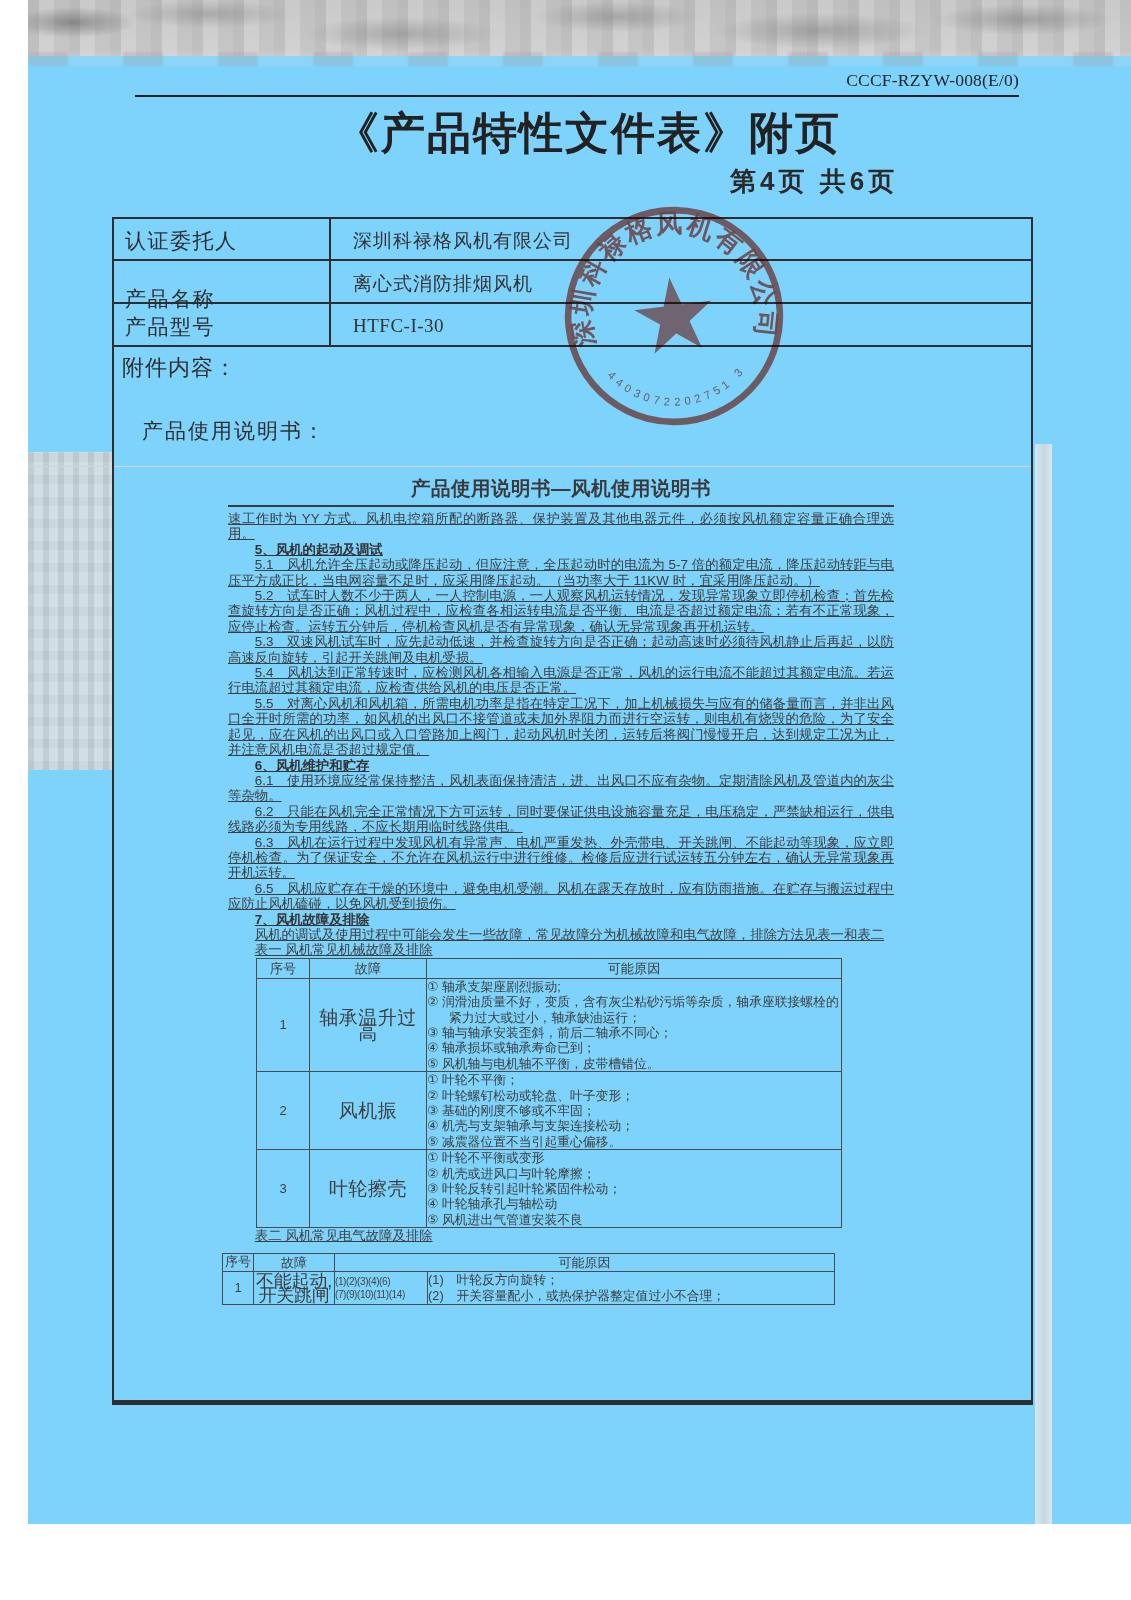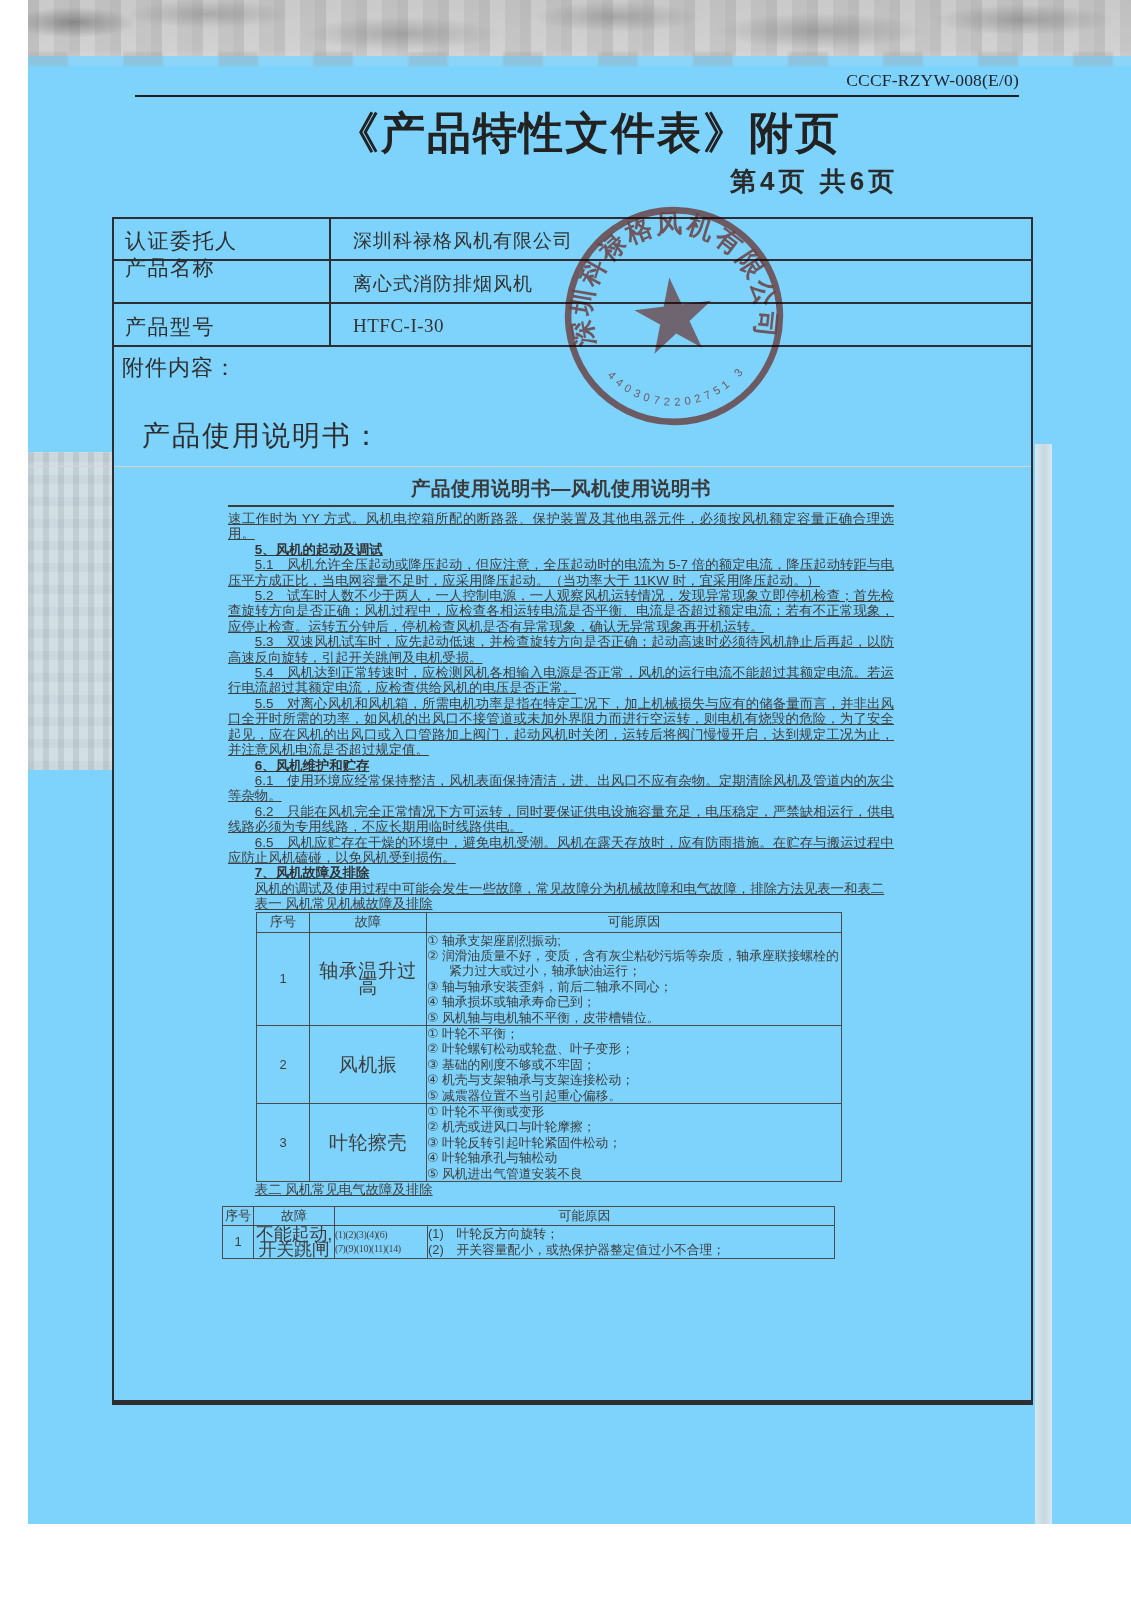--- a/index.html
+++ b/index.html
@@ -77,7 +77,7 @@
   .vline{position:absolute;left:215px;top:0;width:2px;height:126px;background:#2d2d32;}
   .cell-label{position:absolute;left:11px;font-size:21px;color:#2e2e2e;letter-spacing:1.5px;}
   .cell-value{position:absolute;left:239px;font-family:"Liberation Serif","DejaVu Serif",serif;font-size:19px;color:#333;}
-  .rl1{top:8px}.rl2{top:35px}.rl3{top:94px}
+  .rl1{top:8px}.rl2{top:66px}.rl3{top:94px}
   .rv1{top:9px;letter-spacing:1px}.rv2{top:52px;letter-spacing:1px}.rv3{top:96px;letter-spacing:.5px}
   .attach-label{position:absolute;left:8px;top:134px;font-size:22px;color:#2e2e2e;letter-spacing:1px;}
   .attach-item{position:absolute;left:28px;top:198px;font-size:28px;color:#2e2e2e;letter-spacing:2px;}

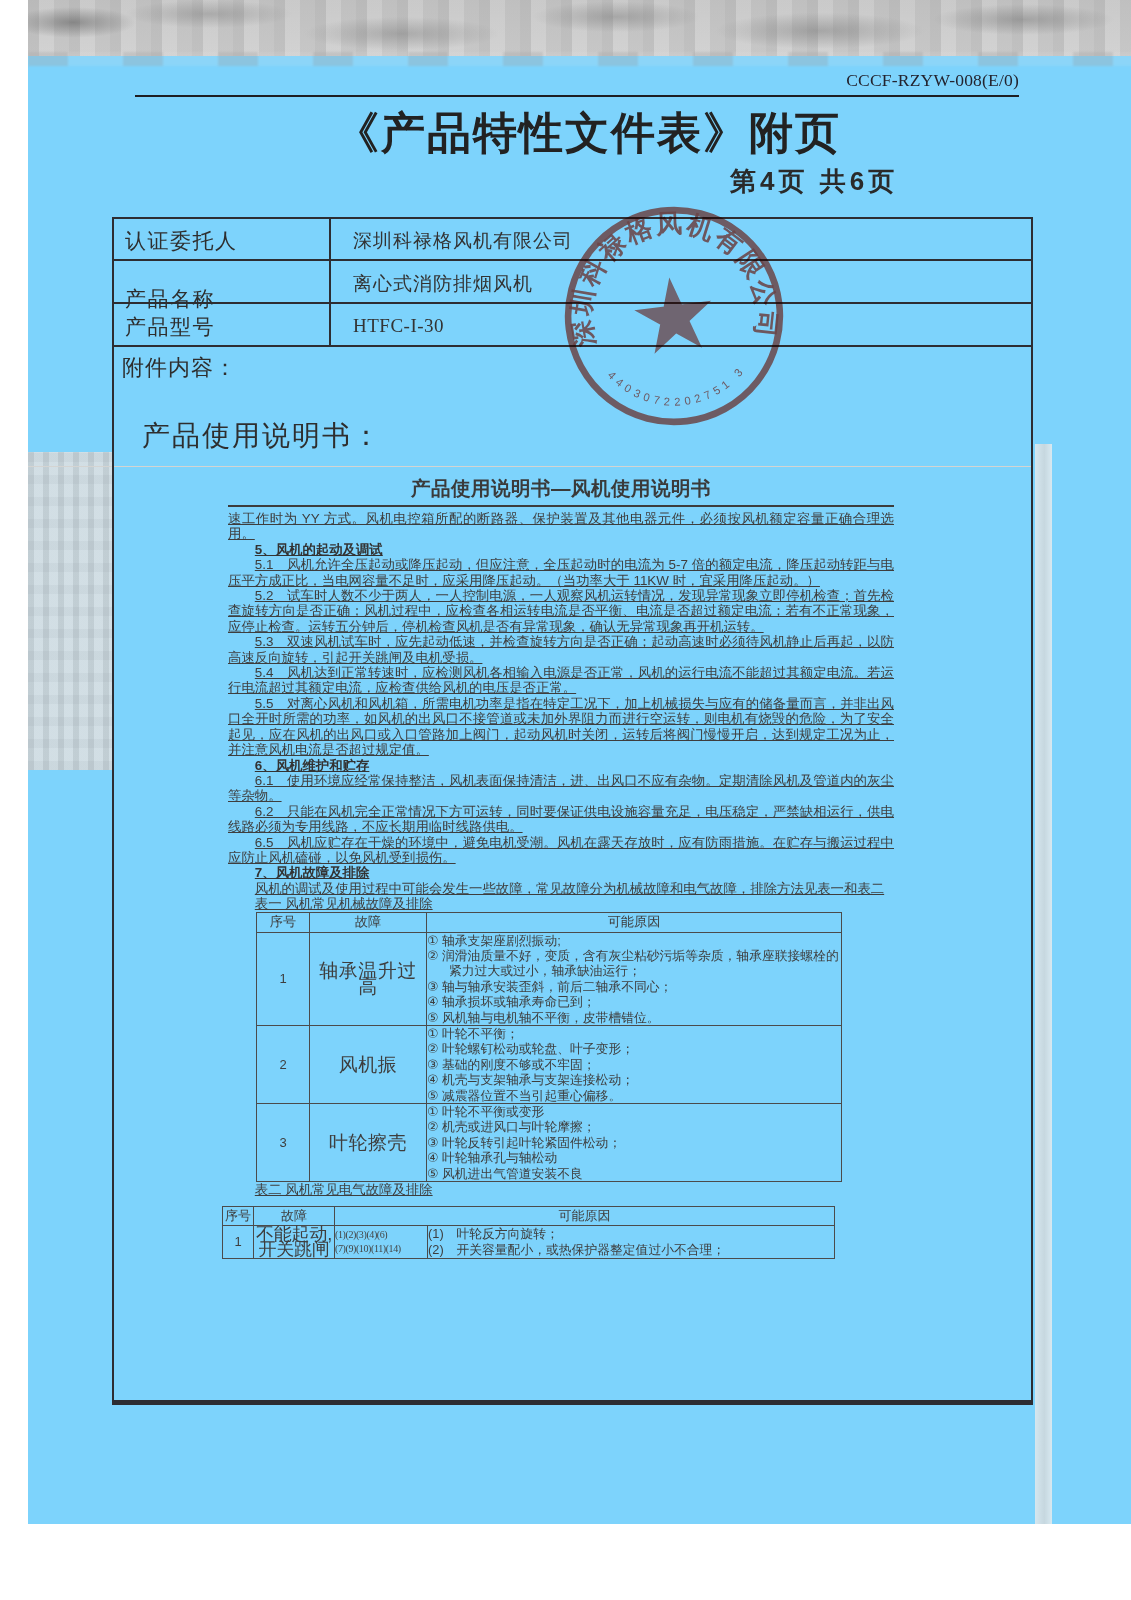--- a/index.html
+++ b/index.html
@@ -80,7 +80,7 @@
   .rl1{top:8px}.rl2{top:66px}.rl3{top:94px}
   .rv1{top:9px;letter-spacing:1px}.rv2{top:52px;letter-spacing:1px}.rv3{top:96px;letter-spacing:.5px}
   .attach-label{position:absolute;left:8px;top:134px;font-size:22px;color:#2e2e2e;letter-spacing:1px;}
-  .attach-item{position:absolute;left:28px;top:198px;font-size:28px;color:#2e2e2e;letter-spacing:2px;}
+  .attach-item{position:absolute;left:28px;top:198px;font-size:21px;color:#2e2e2e;letter-spacing:2px;}
   
   .manual{position:absolute;left:114px;top:256px;width:666px;}
   .m-title{

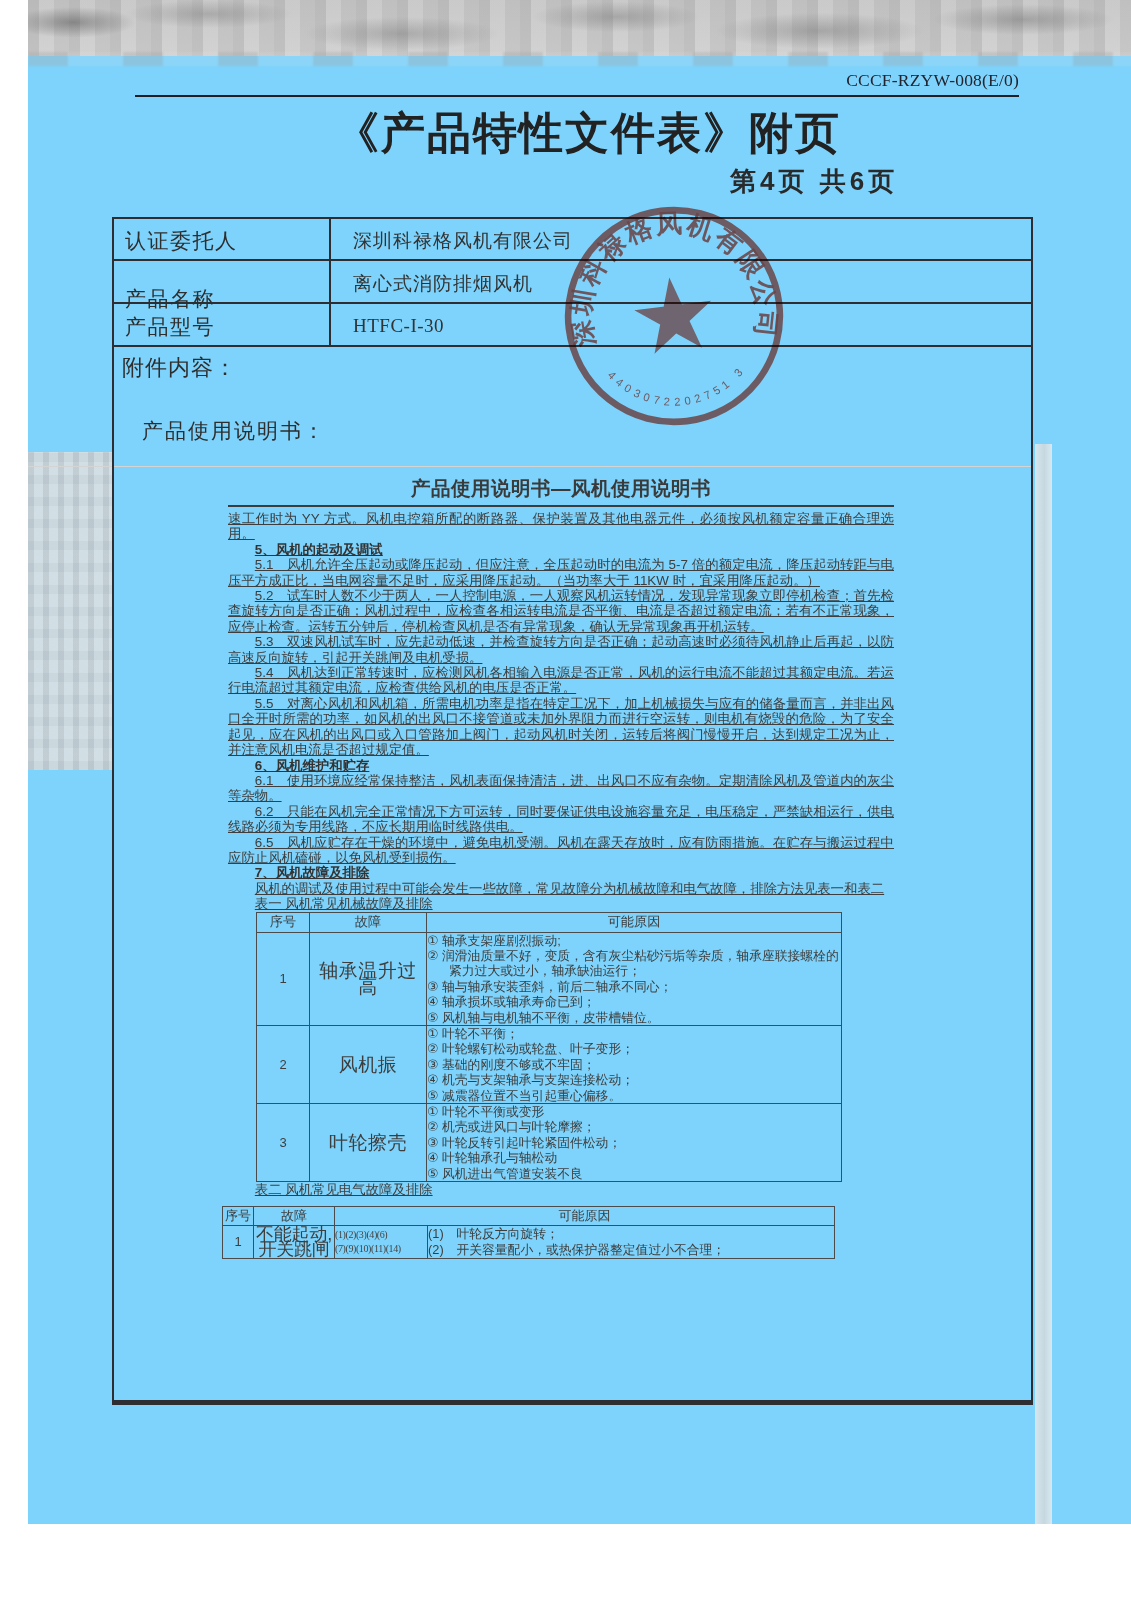--- a/index.html
+++ b/index.html
@@ -164,6 +164,7 @@
         <p class="h">6、风机维护和贮存</p>
         <p>6.1　使用环境应经常保持整洁，风机表面保持清洁，进、出风口不应有杂物。定期清除风机及管道内的灰尘等杂物。</p>
         <p>6.2　只能在风机完全正常情况下方可运转，同时要保证供电设施容量充足，电压稳定，严禁缺相运行，供电线路必须为专用线路，不应长期用临时线路供电。</p>
+        <p>6.3　风机在运行过程中发现风机有异常声、电机严重发热、外壳带电、开关跳闸、不能起动等现象，应立即停机检查。为了保证安全，不允许在风机运行中进行维修。检修后应进行试运转五分钟左右，确认无异常现象再开机运转。</p>
         <p>6.5　风机应贮存在干燥的环境中，避免电机受潮。风机在露天存放时，应有防雨措施。在贮存与搬运过程中应防止风机磕碰，以免风机受到损伤。</p>
         <p class="h">7、风机故障及排除</p>
         <p>风机的调试及使用过程中可能会发生一些故障，常见故障分为机械故障和电气故障，排除方法见表一和表二</p>

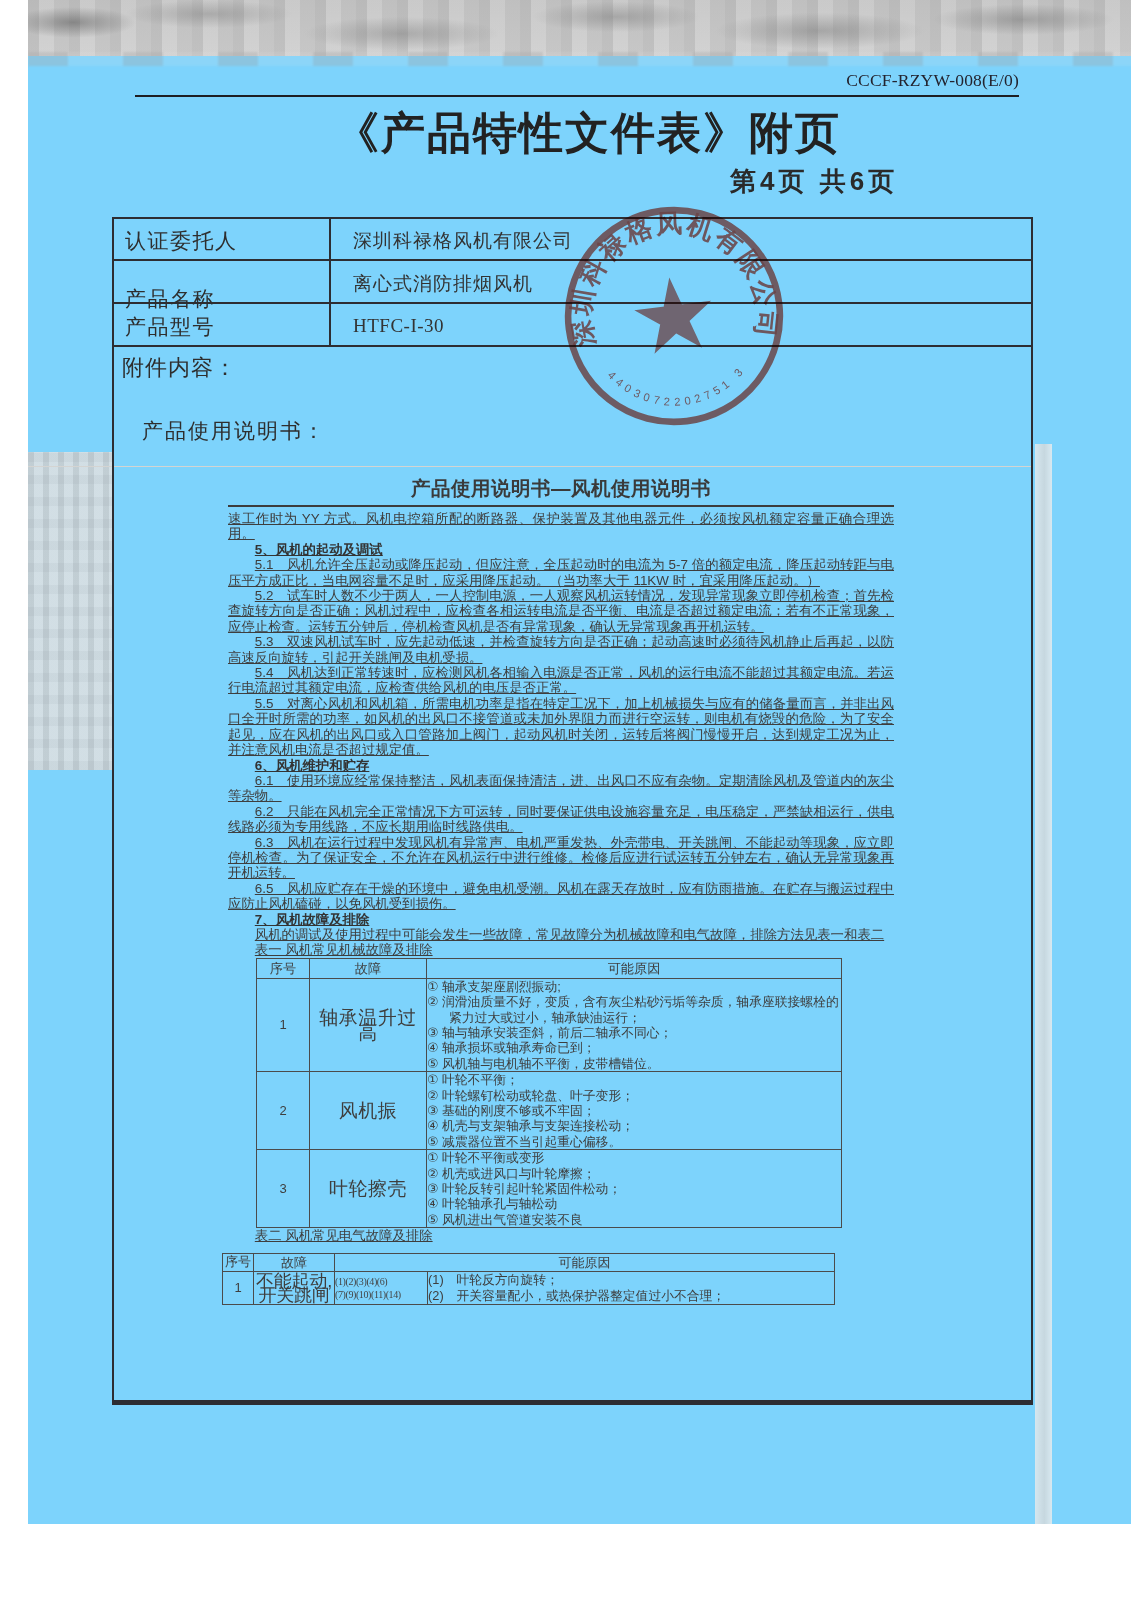--- a/index.html
+++ b/index.html
@@ -106,7 +106,7 @@
   th.t2-fault{width:80px;}
   td.t2-num{text-align:center;font-size:13px;}
   td.t2-fault{text-align:center;font-size:18px;line-height:14.5px;letter-spacing:-.2px;}
-  td.t2-codes{width:92px;text-align:left;font-size:10px;line-height:13.5px;padding:1px 2px;letter-spacing:-.4px;color:#444;font-family:Liberation Serif, serif;}
+  td.t2-codes{width:92px;text-align:left;font-size:10px;line-height:13.5px;padding:1px 2px;letter-spacing:-.4px;color:#444;}
   td.t2-reasons{padding:1px 6px;}
   .reason{font-size:12.8px;line-height:16px;text-align:left;}
   

